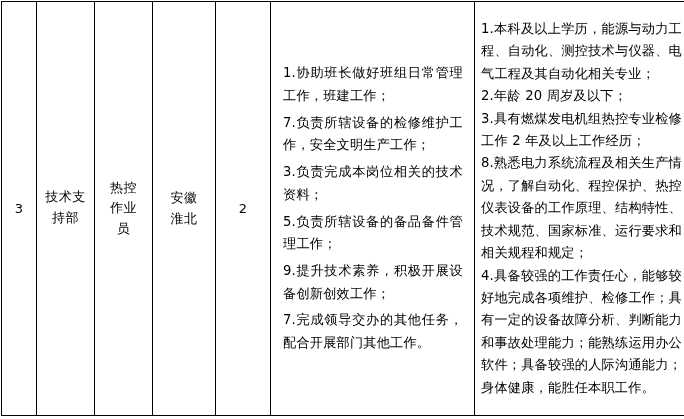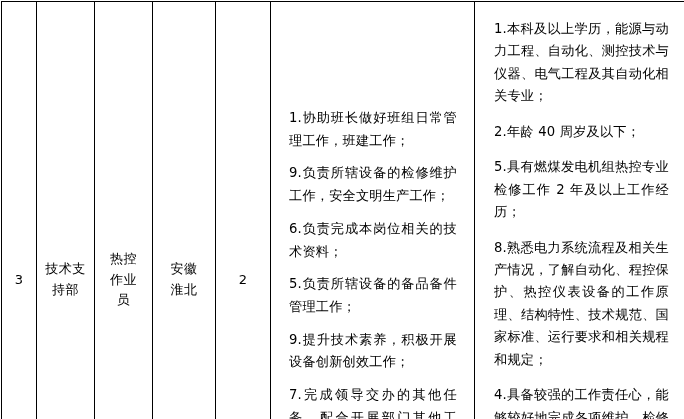--- a/index.html
+++ b/index.html
@@ -92,7 +92,7 @@
     text-align: justify;
   }
   .req-list p {
-    margin: 13px;
+    margin: 0;
   }
   .num-cell {
     font-size: 13px;

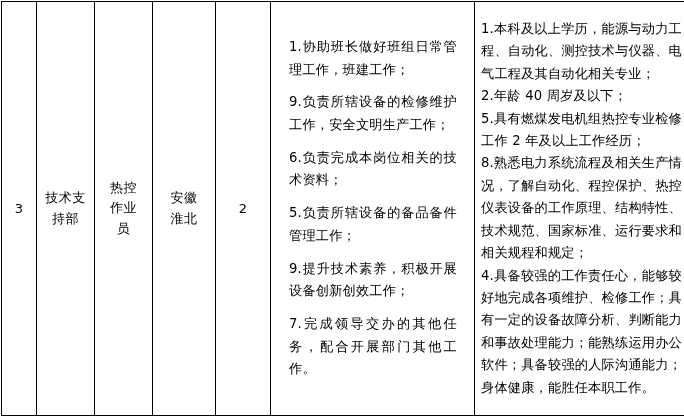--- a/index.html
+++ b/index.html
@@ -81,7 +81,7 @@
     text-align: justify;
   }
   .para-list p {
-    margin: 10px;
+    margin: 4px;
     text-indent: 0;
   }
   .req-list {

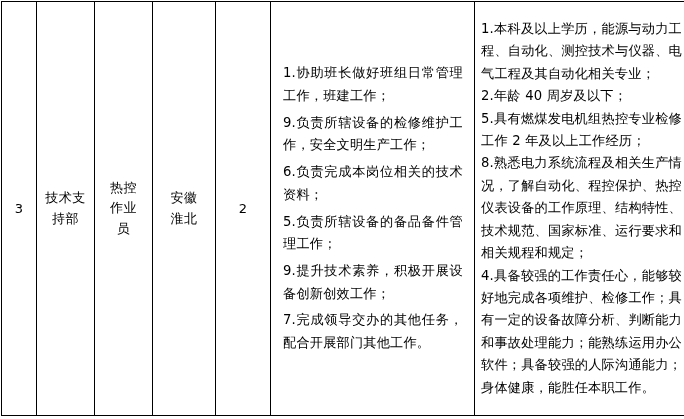--- a/index.html
+++ b/index.html
@@ -143,7 +143,7 @@
       <td class="c-req">
         <div class="req-list">
           <p>1.本科及以上学历，能源与动力工程、自动化、测控技术与仪器、电气工程及其自动化相关专业；</p>
-          <p>2.年龄 40 周岁及以下；</p>
+          <p>2.年龄 20 周岁及以下；</p>
           <p>5.具有燃煤发电机组热控专业检修工作 2 年及以上工作经历；</p>
           <p>8.熟悉电力系统流程及相关生产情况，了解自动化、程控保护、热控仪表设备的工作原理、结构特性、技术规范、国家标准、运行要求和相关规程和规定；</p>
           <p>4.具备较强的工作责任心，能够较好地完成各项维护、检修工作；具有一定的设备故障分析、判断能力和事故处理能力；能熟练运用办公软件；具备较强的人际沟通能力；身体健康，能胜任本职工作。</p>

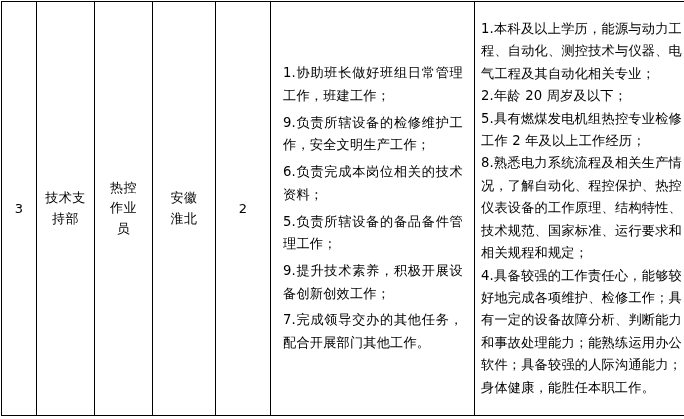--- a/index.html
+++ b/index.html
@@ -133,7 +133,7 @@
       <td class="c-duty">
         <div class="para-list">
           <p>1.协助班长做好班组日常管理工作，班建工作；</p>
-          <p>9.负责所辖设备的检修维护工作，安全文明生产工作；</p>
+          <p>7.负责所辖设备的检修维护工作，安全文明生产工作；</p>
           <p>6.负责完成本岗位相关的技术资料；</p>
           <p>5.负责所辖设备的备品备件管理工作；</p>
           <p>9.提升技术素养，积极开展设备创新创效工作；</p>

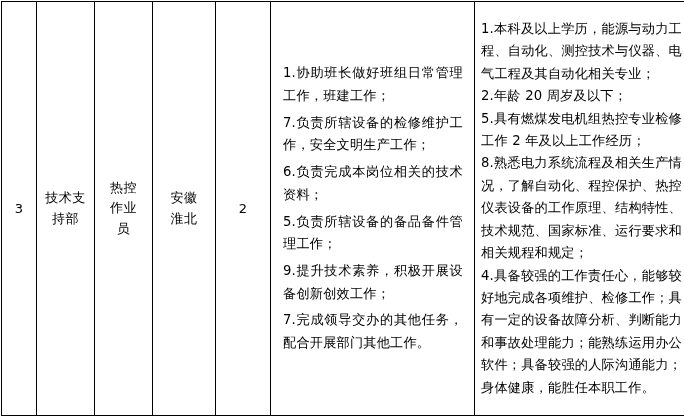--- a/index.html
+++ b/index.html
@@ -144,7 +144,7 @@
         <div class="req-list">
           <p>1.本科及以上学历，能源与动力工程、自动化、测控技术与仪器、电气工程及其自动化相关专业；</p>
           <p>2.年龄 20 周岁及以下；</p>
-          <p>5.具有燃煤发电机组热控专业检修工作 2 年及以上工作经历；</p>
+          <p>3.具有燃煤发电机组热控专业检修工作 2 年及以上工作经历；</p>
           <p>8.熟悉电力系统流程及相关生产情况，了解自动化、程控保护、热控仪表设备的工作原理、结构特性、技术规范、国家标准、运行要求和相关规程和规定；</p>
           <p>4.具备较强的工作责任心，能够较好地完成各项维护、检修工作；具有一定的设备故障分析、判断能力和事故处理能力；能熟练运用办公软件；具备较强的人际沟通能力；身体健康，能胜任本职工作。</p>
         </div>

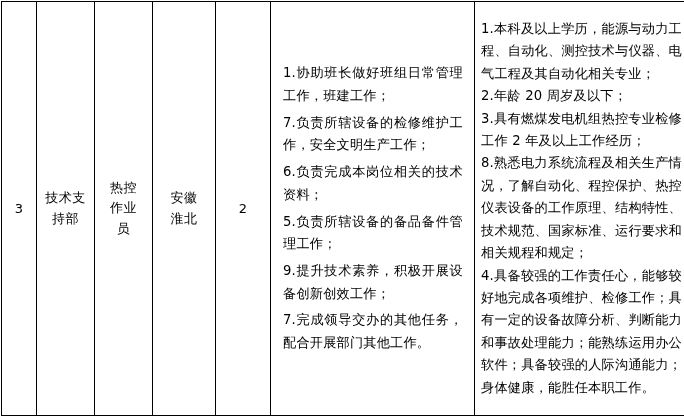--- a/index.html
+++ b/index.html
@@ -134,7 +134,7 @@
         <div class="para-list">
           <p>1.协助班长做好班组日常管理工作，班建工作；</p>
           <p>7.负责所辖设备的检修维护工作，安全文明生产工作；</p>
-          <p>6.负责完成本岗位相关的技术资料；</p>
+          <p>3.负责完成本岗位相关的技术资料；</p>
           <p>5.负责所辖设备的备品备件管理工作；</p>
           <p>9.提升技术素养，积极开展设备创新创效工作；</p>
           <p>7.完成领导交办的其他任务，配合开展部门其他工作。</p>

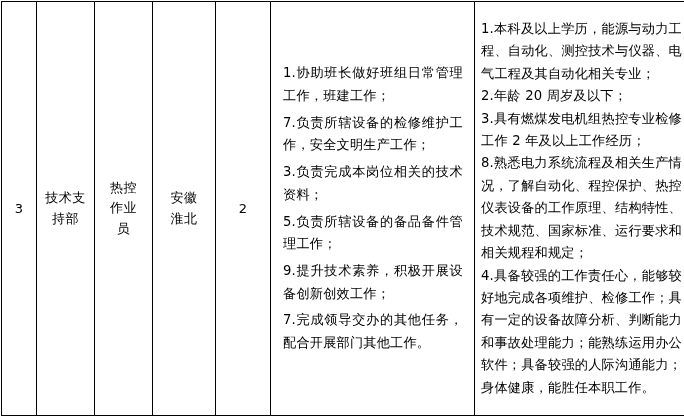--- a/index.html
+++ b/index.html
@@ -39,6 +39,7 @@
   td.c-dept {
     width: 57px;
     text-align: center;
+    font-family: Liberation Mono, monospace;
   }
   td.c-post {
     width: 57px;

